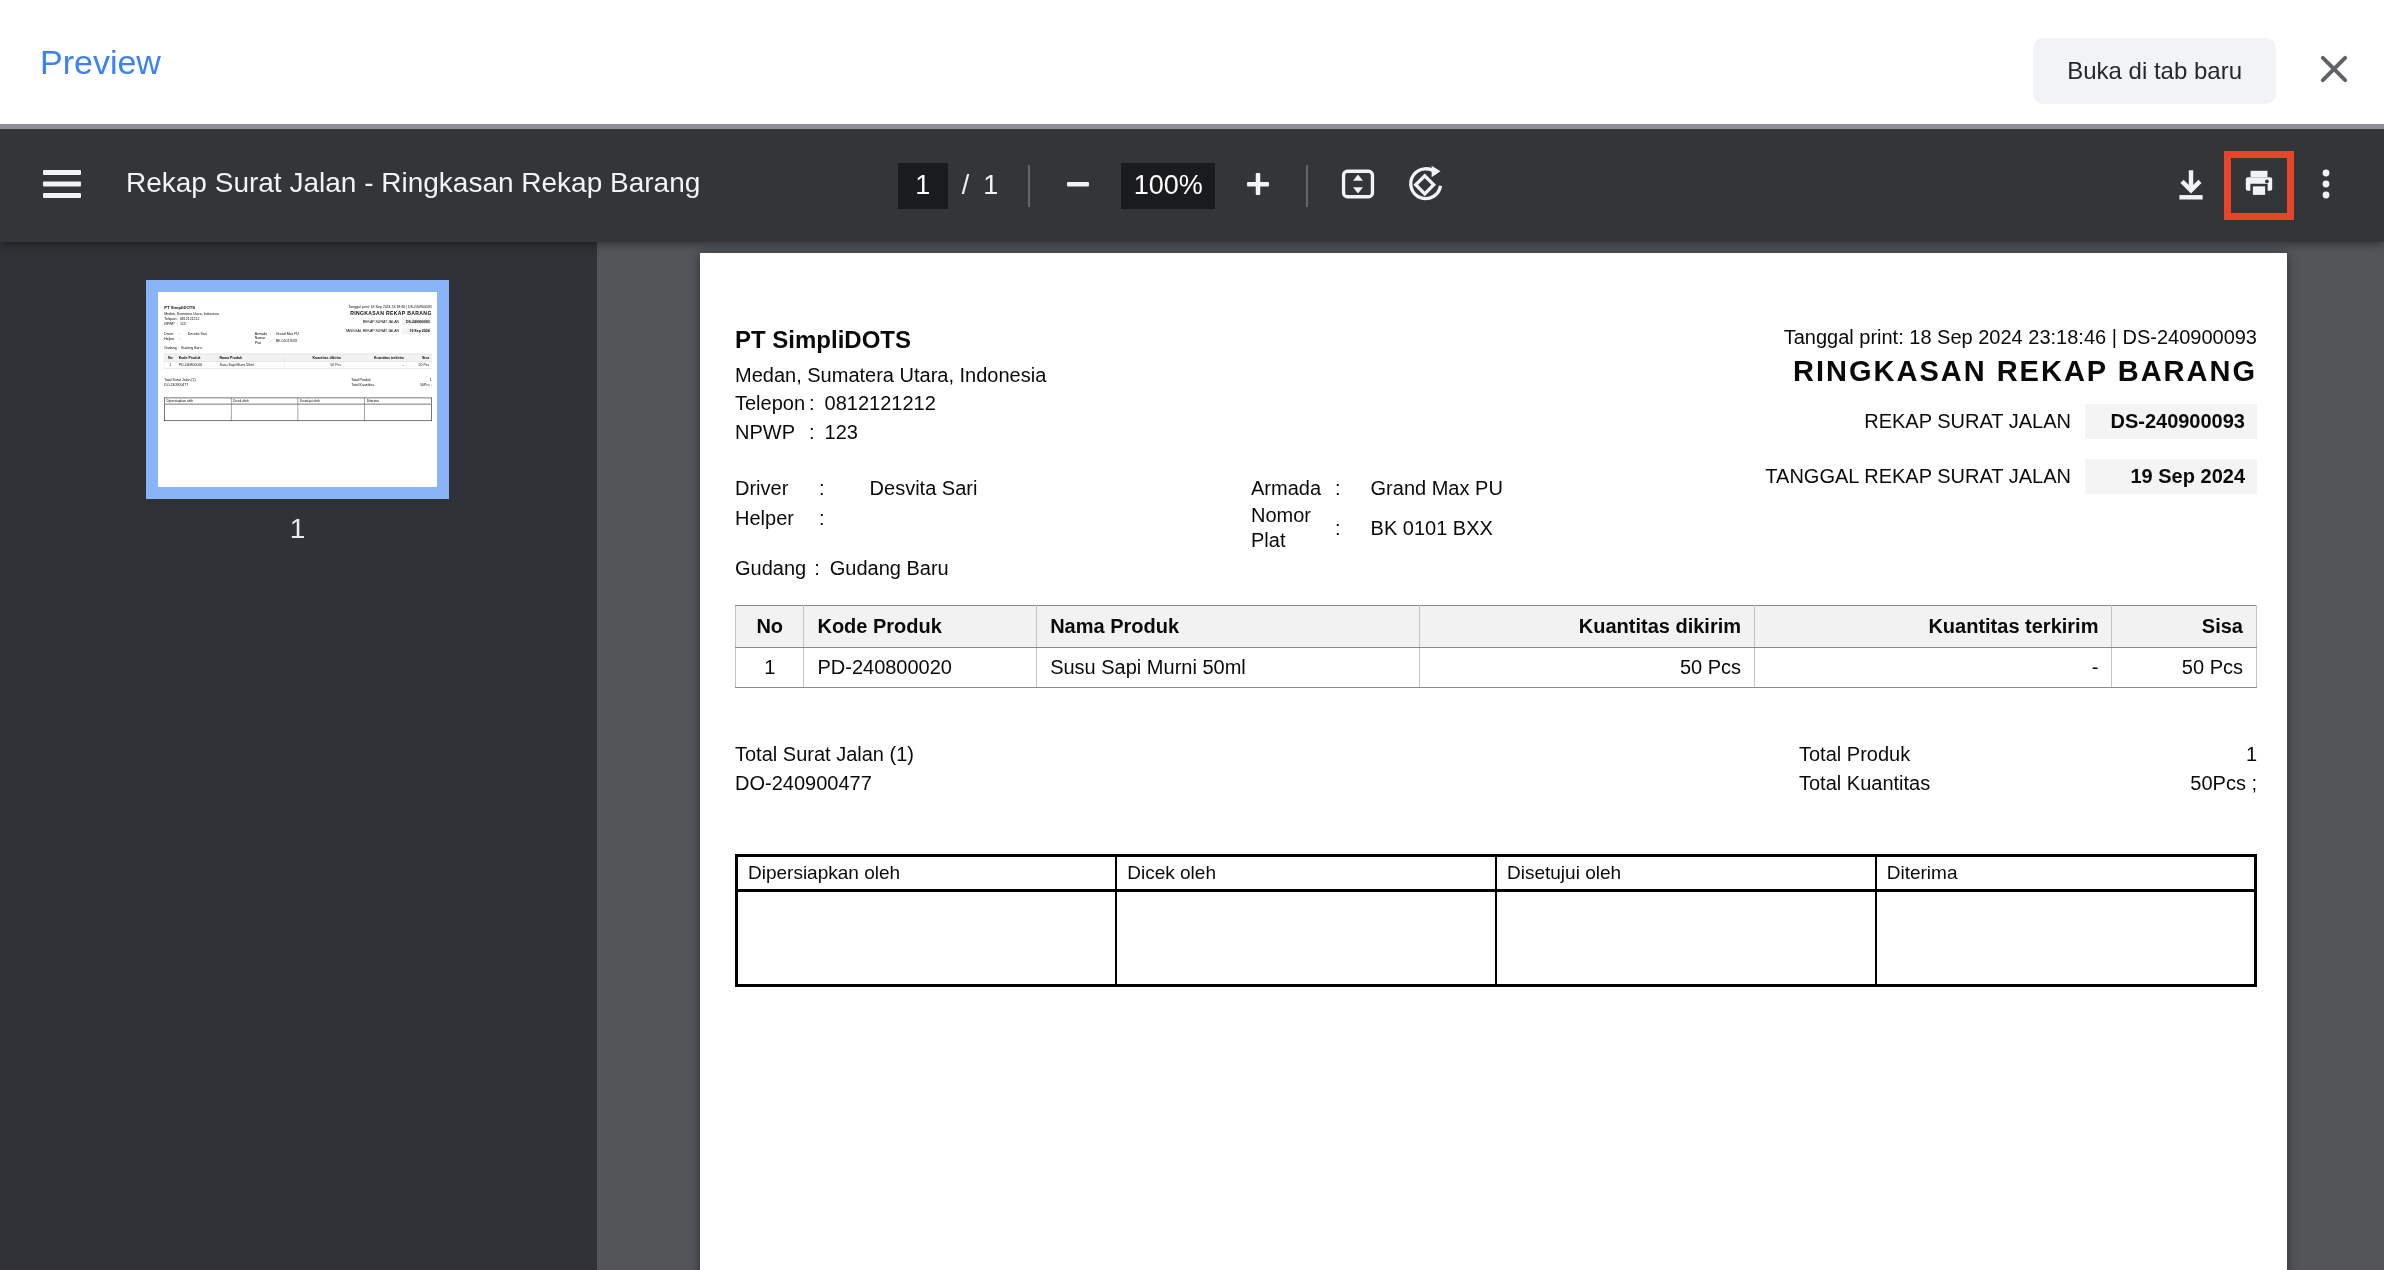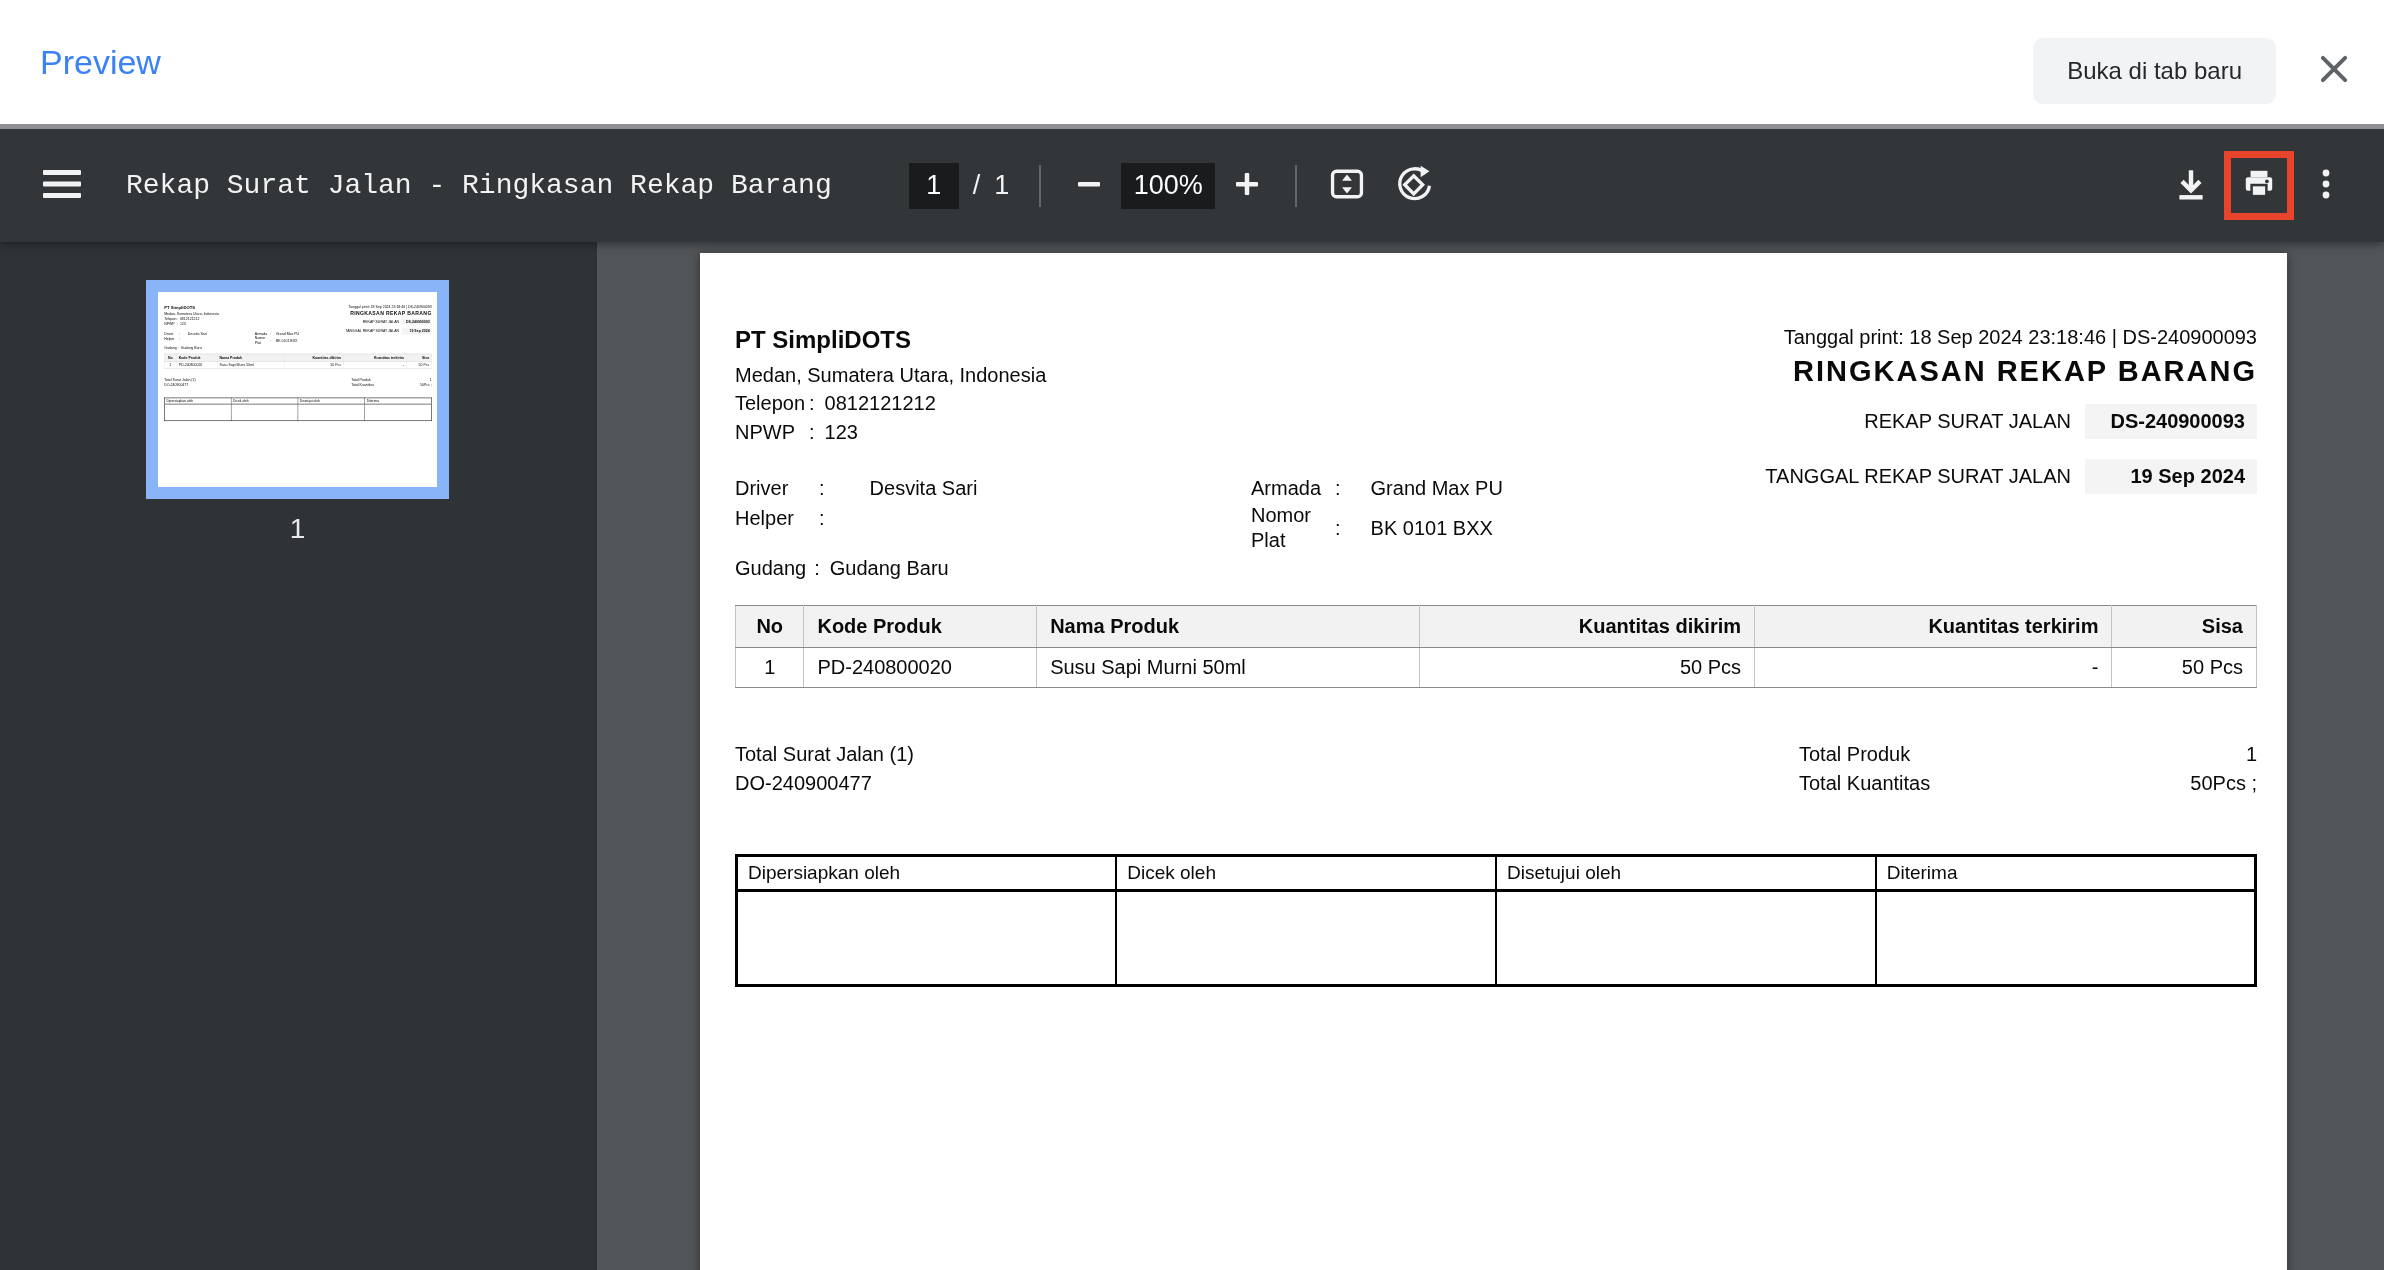--- a/index.html
+++ b/index.html
@@ -15,7 +15,7 @@
 
   
   .pdf-toolbar { position:absolute; left:0; top:129px; width:2384px; height:113px; background:#323639; display:flex; align-items:center; z-index:5; box-shadow:0 3px 8px rgba(0,0,0,.35); color:#f1f3f4; }
-  .tb-left { flex:1 1 0; display:flex; align-items:center; min-width:0;font-family:Liberation Mono, monospace; }
+  .tb-left { flex:1 1 0; display:flex; min-width:0; }
   .tb-center { flex:0 0 auto; display:flex; align-items:center; }
   .tb-right { flex:1 1 0; display:flex; align-items:center; justify-content:flex-end; padding-right:40px; }
   .menu-btn { background:none; border:none; margin-left:42px; cursor:pointer; display:flex; }

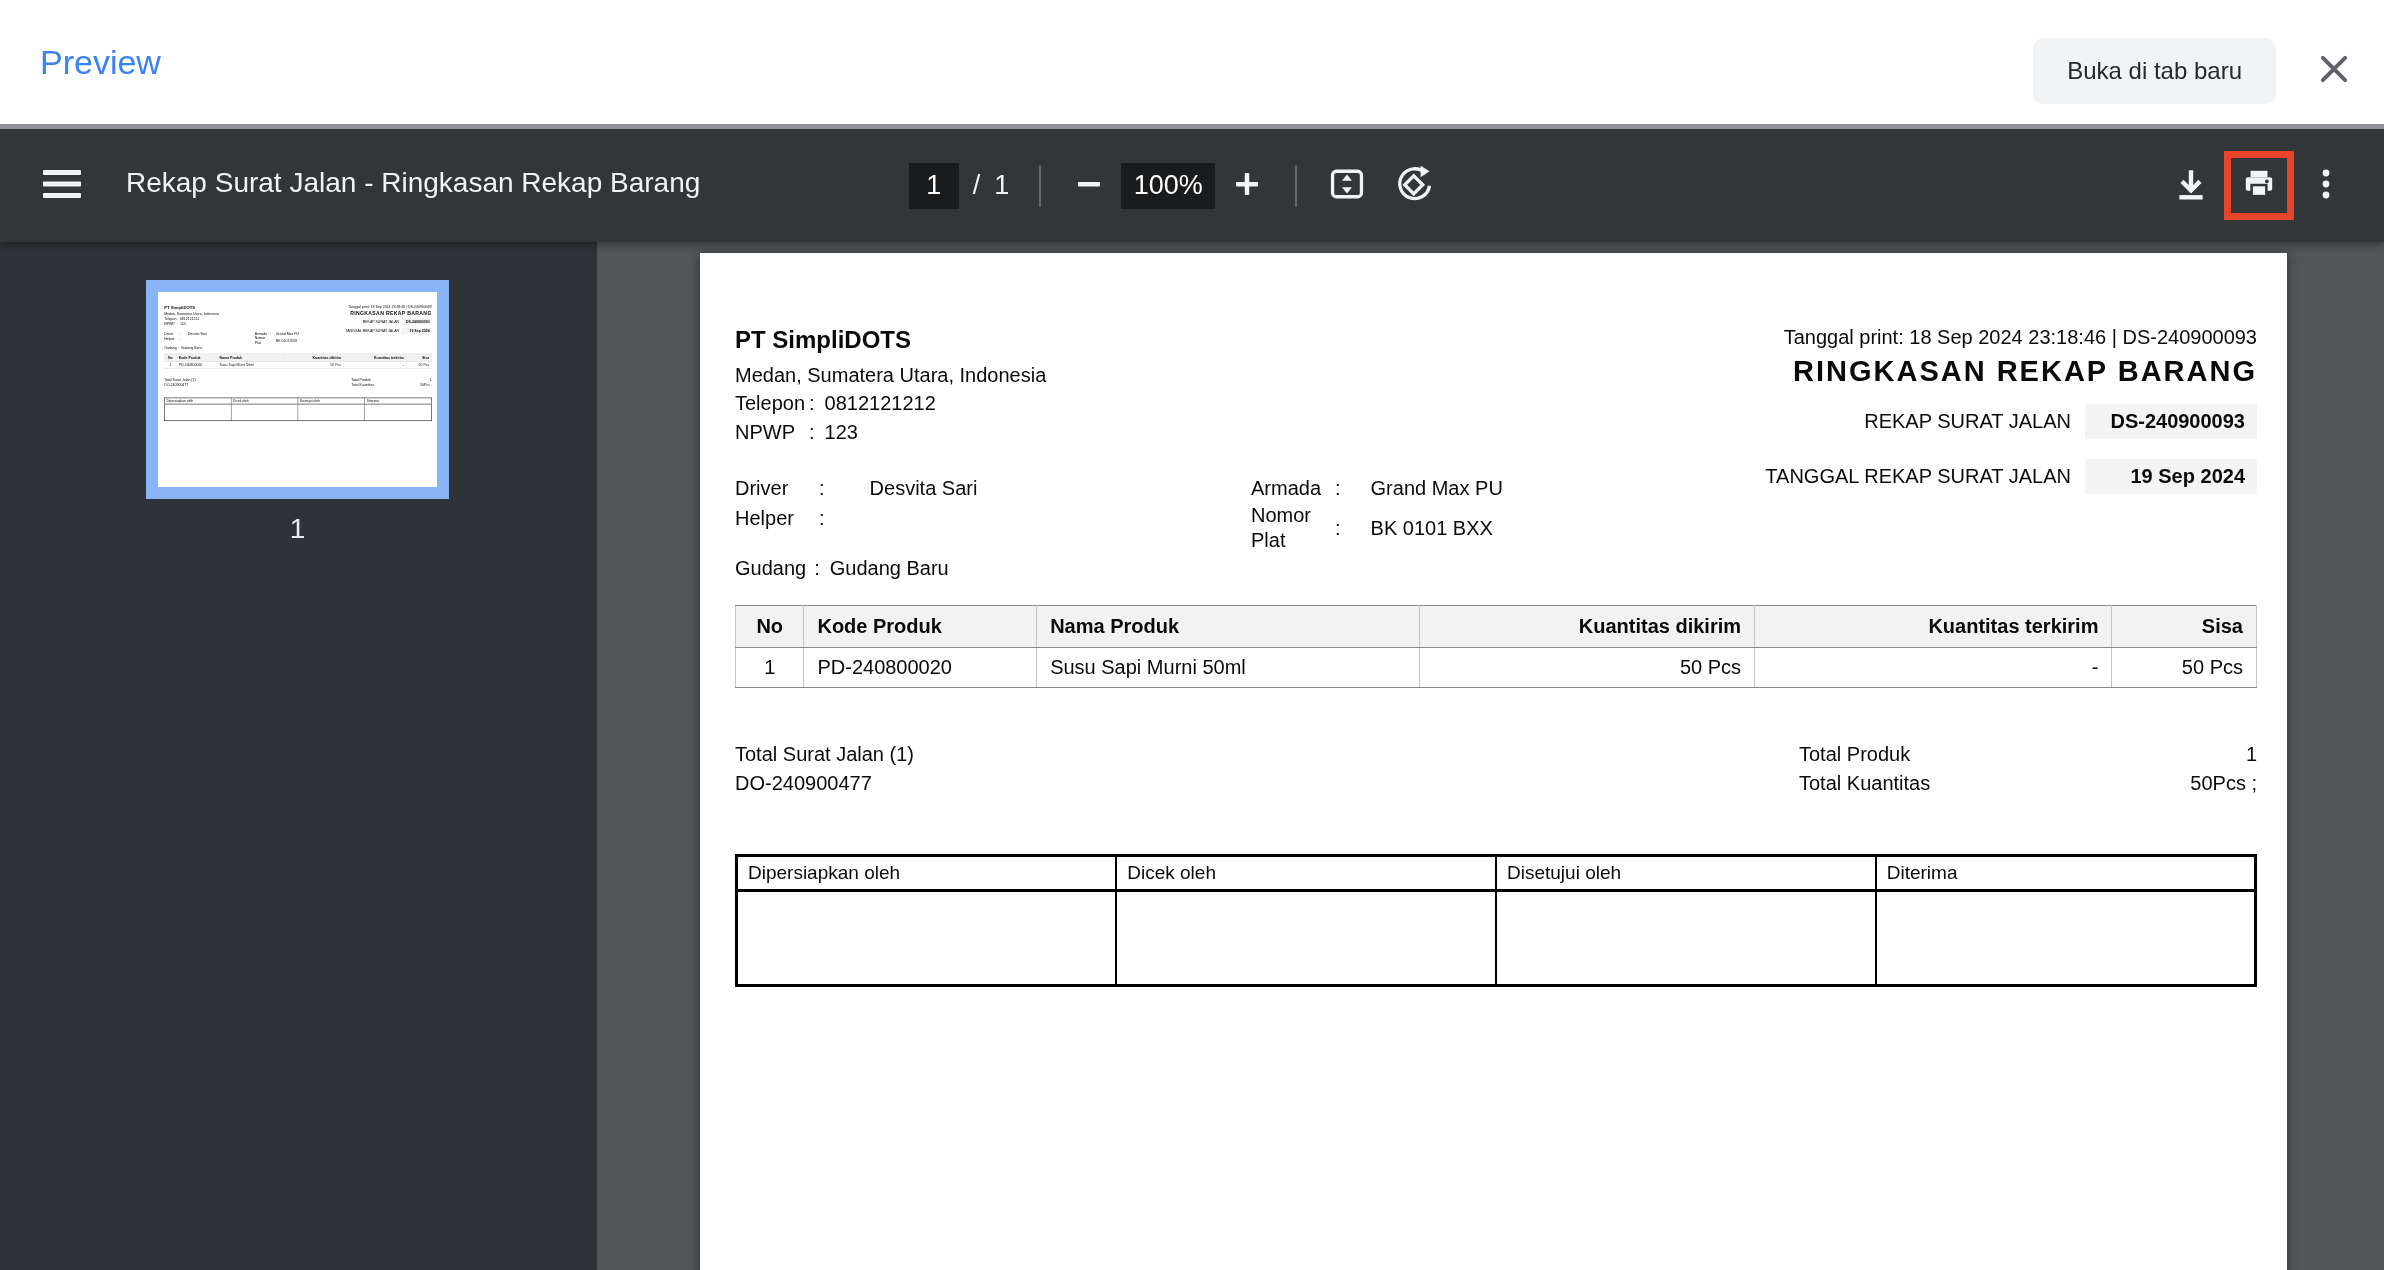--- a/index.html
+++ b/index.html
@@ -22,7 +22,7 @@
   .tb-title { margin-left:44px; font-size:28px; font-weight:500; color:#f1f3f4; white-space:nowrap; overflow:hidden; }
   .dark-box { background:#191b1d; color:#fff; font-size:27px; display:flex; align-items:center; justify-content:center; }
   .page-box { width:50px; height:46px; }
-  .zoom-box { width:94px; height:46px; margin:0 14px; }
+  .zoom-box { width:94px; height:46px; margin:0 25px; }
   .page-sep { margin:0 14px; font-size:27px; }
   .page-total { font-size:27px; }
   .tb-divider { width:2px; height:42px; background:#646769; margin:0 30px; }

